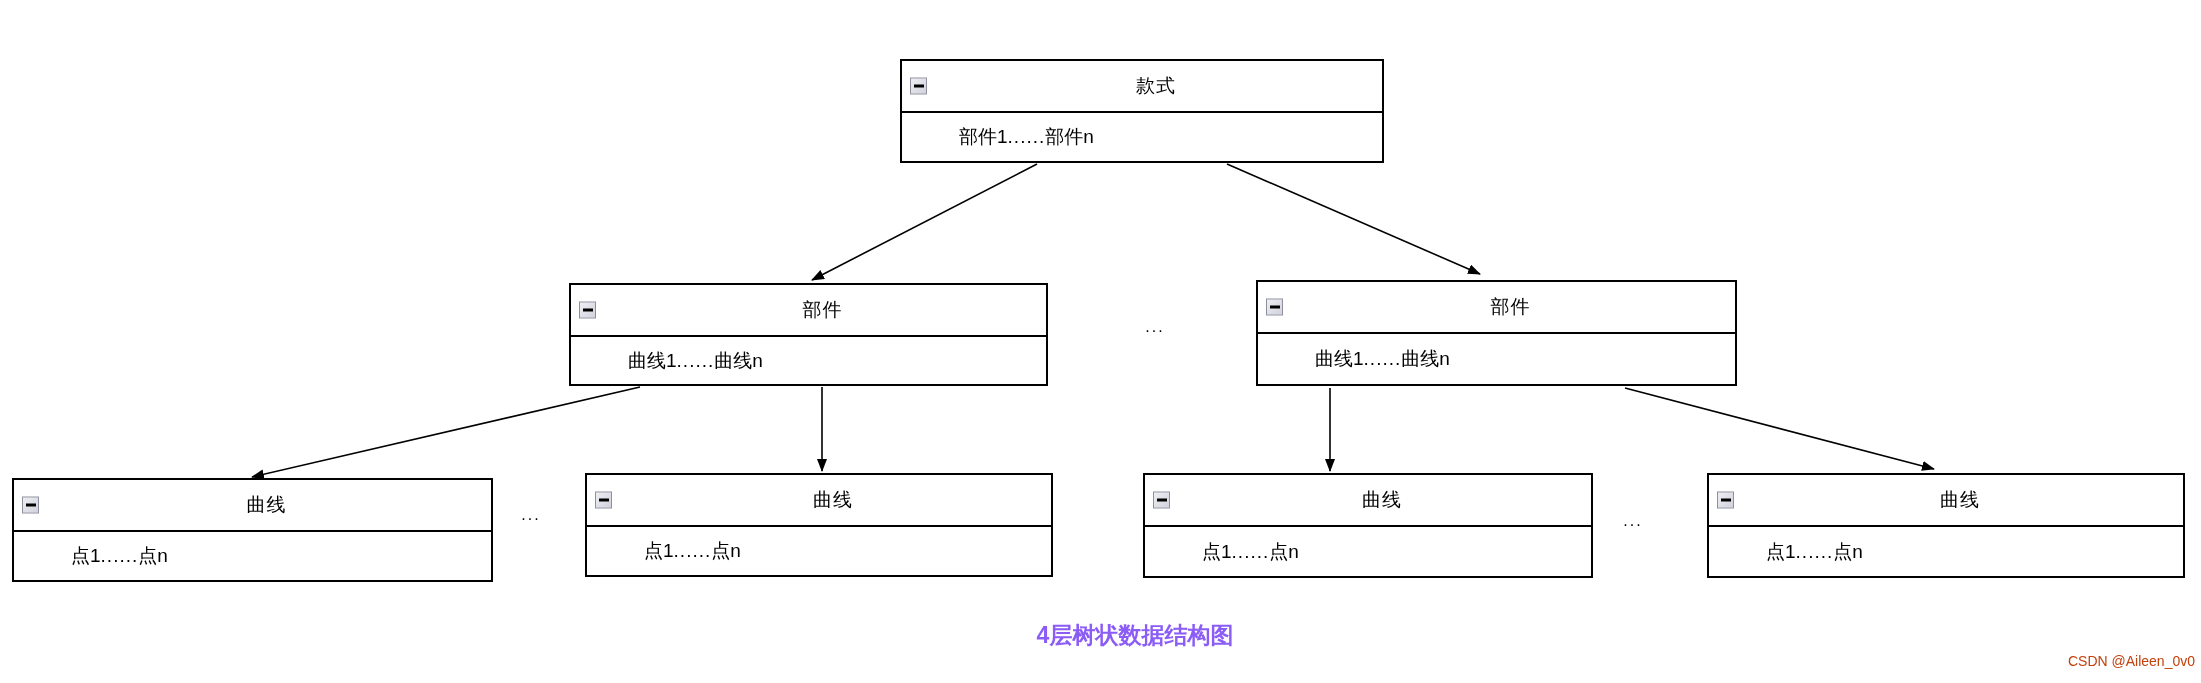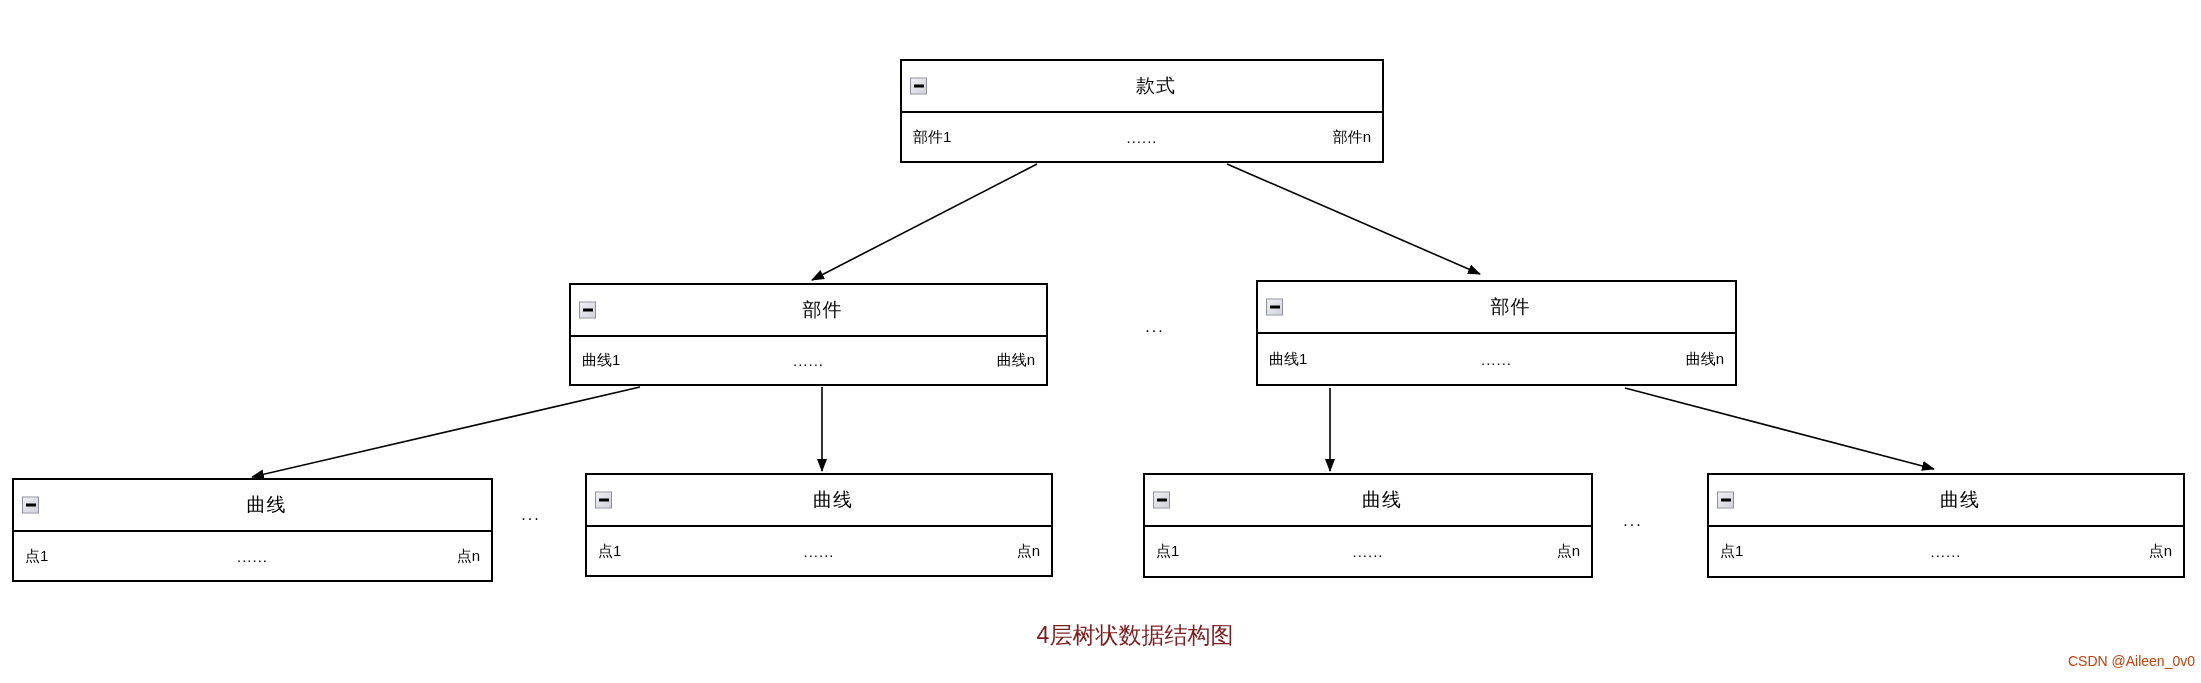--- a/index.html
+++ b/index.html
@@ -66,10 +66,10 @@
     flex: 1 1 auto;
     display: flex;
     align-items: center;
-    justify-content: space-between;
     padding: 0 11px;
-    font-size: 15px;
+    font-size: 19px;
     color: #000000;
+    margin-left: 46px;
   }
   .node-body .cell.mid { letter-spacing: 1px; }
 

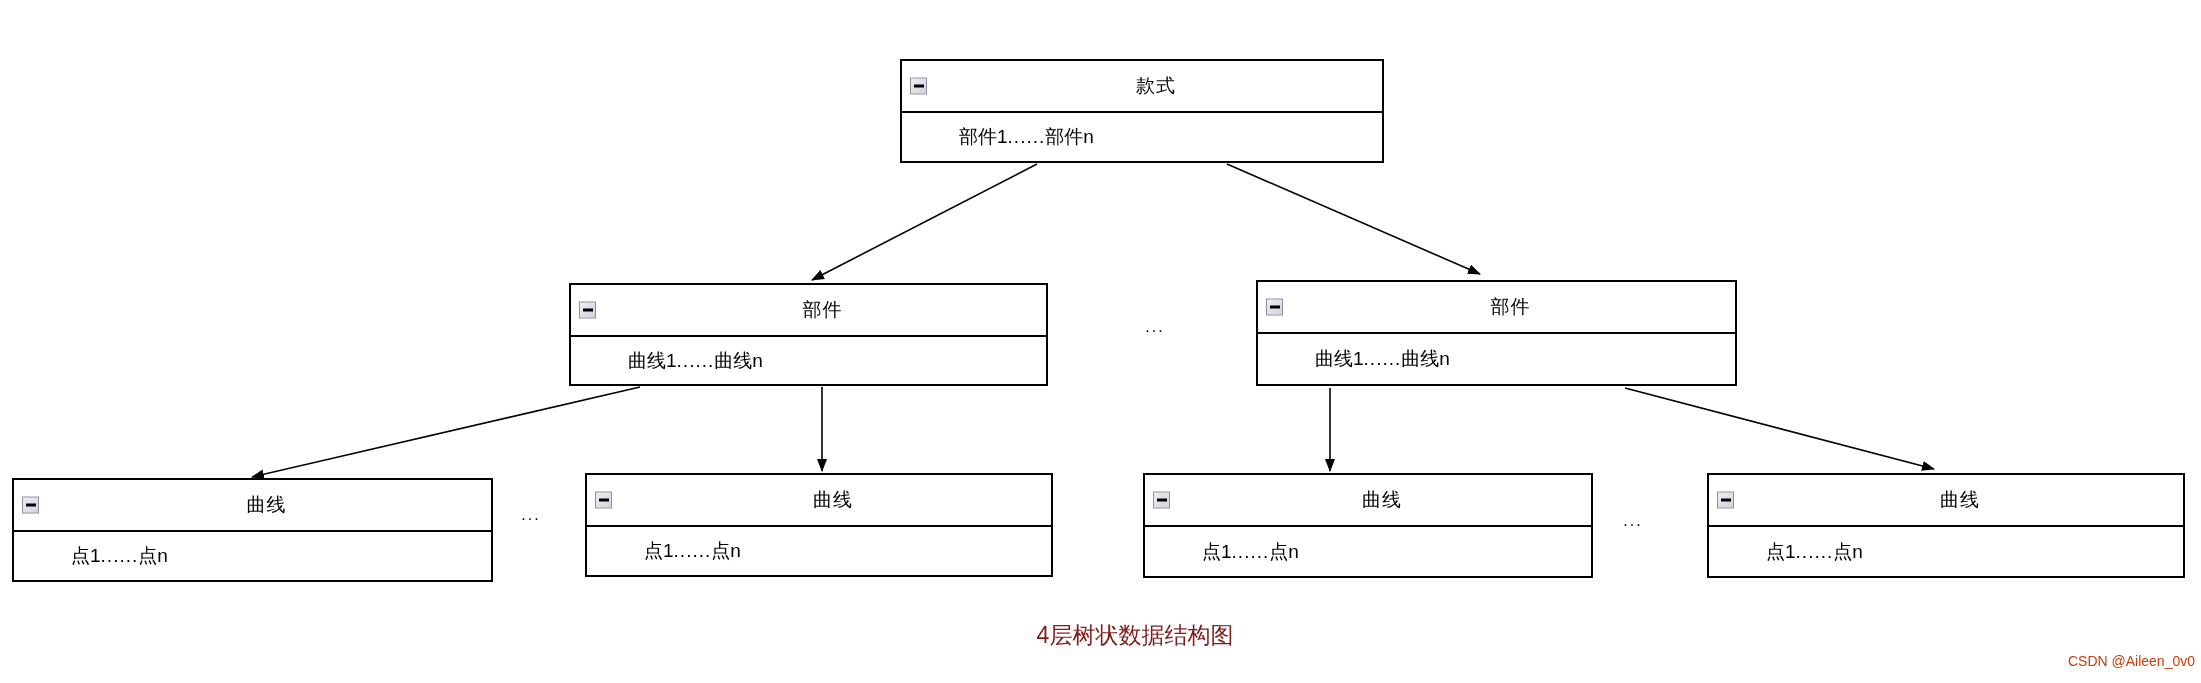--- a/index.html
+++ b/index.html
@@ -89,8 +89,8 @@
     width: 410px;
     text-align: center;
     font-size: 23px;
-    font-weight: normal;
-    color: #7f1d1d;
+    font-weight: bold;
+    color: #8b5cf6;
   }
   .watermark {
     position: absolute;

